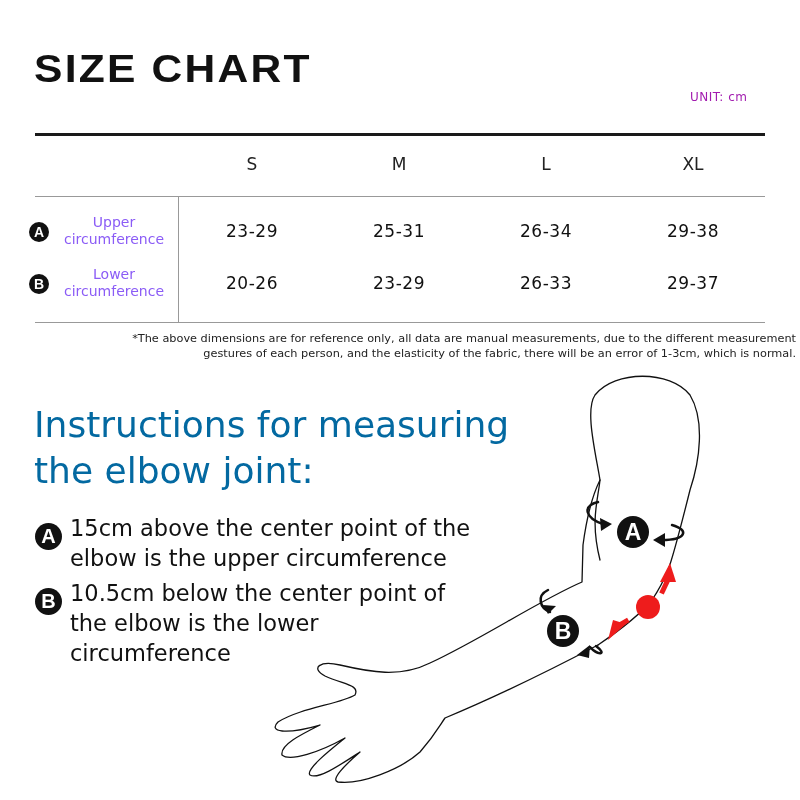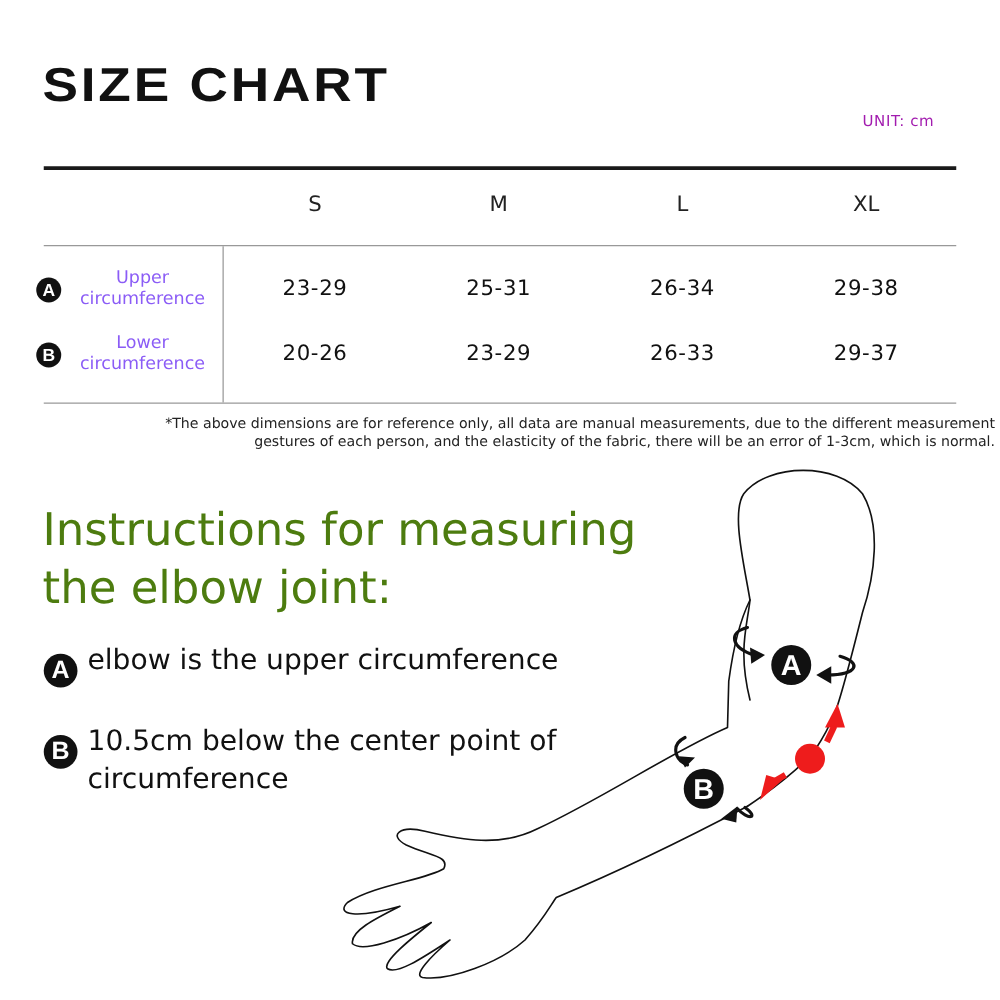--- a/index.html
+++ b/index.html
@@ -14,7 +14,7 @@
   .rowlabel { position: absolute; left: 56px; width: 116px; text-align: center; font-size: 14px; line-height: 17px; color: #8b5cf6; }
   .badge { position: absolute; width: 20px; height: 20px; border-radius: 50%; background: #111; color: #fff; font-family: "Liberation Sans", sans-serif; font-weight: bold; font-size: 14px; line-height: 20px; text-align: center; }
   .note { position: absolute; left: 36px; top: 331px; width: 760px; font-size: 11.3px; line-height: 15px; color: #222; text-align: right; }
-  .h2 { position: absolute; left: 34px; top: 402px; font-size: 36px; line-height: 46px; color: #4d7c0f; }
+  .h2 { position: absolute; left: 34px; top: 402px; font-size: 36px; line-height: 46px; color: #0369a1; }
   .instr { position: absolute; left: 70px; font-size: 22.5px; line-height: 30px; color: #111; width: 450px; }
   .ibadge { position: absolute; width: 27px; height: 27px; border-radius: 50%; background: #111; color: #fff; font-family: "Liberation Sans", sans-serif; font-weight: bold; font-size: 20px; line-height: 27px; text-align: center; }
   .arm { position: absolute; left: 0; top: 0; }

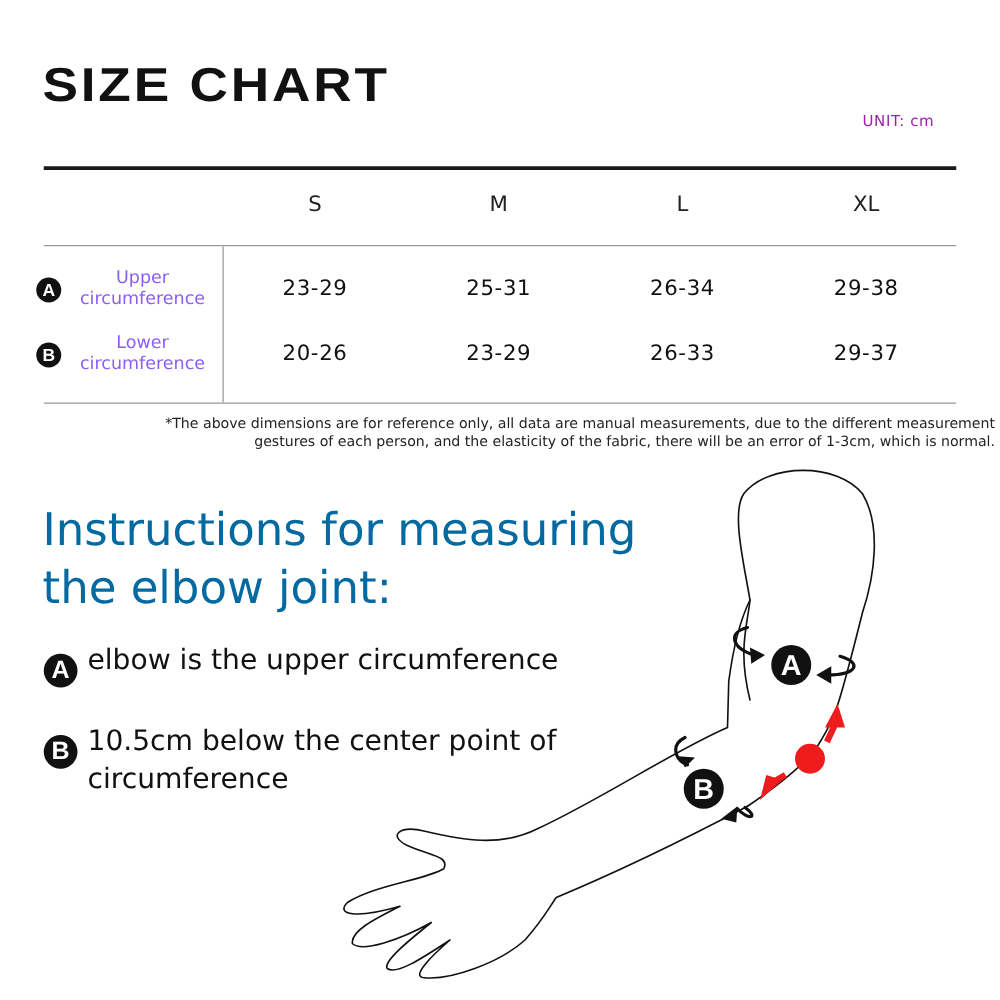--- a/index.html
+++ b/index.html
@@ -77,6 +77,7 @@
 <div>
   <div class="ibadge" style="left:35px; top:523px;">A</div>
   <div class="instr" style="top:513px;">
+    <div>15cm above the center point of the</div>
     <div>elbow is the upper circumference</div>
   </div>
 </div>

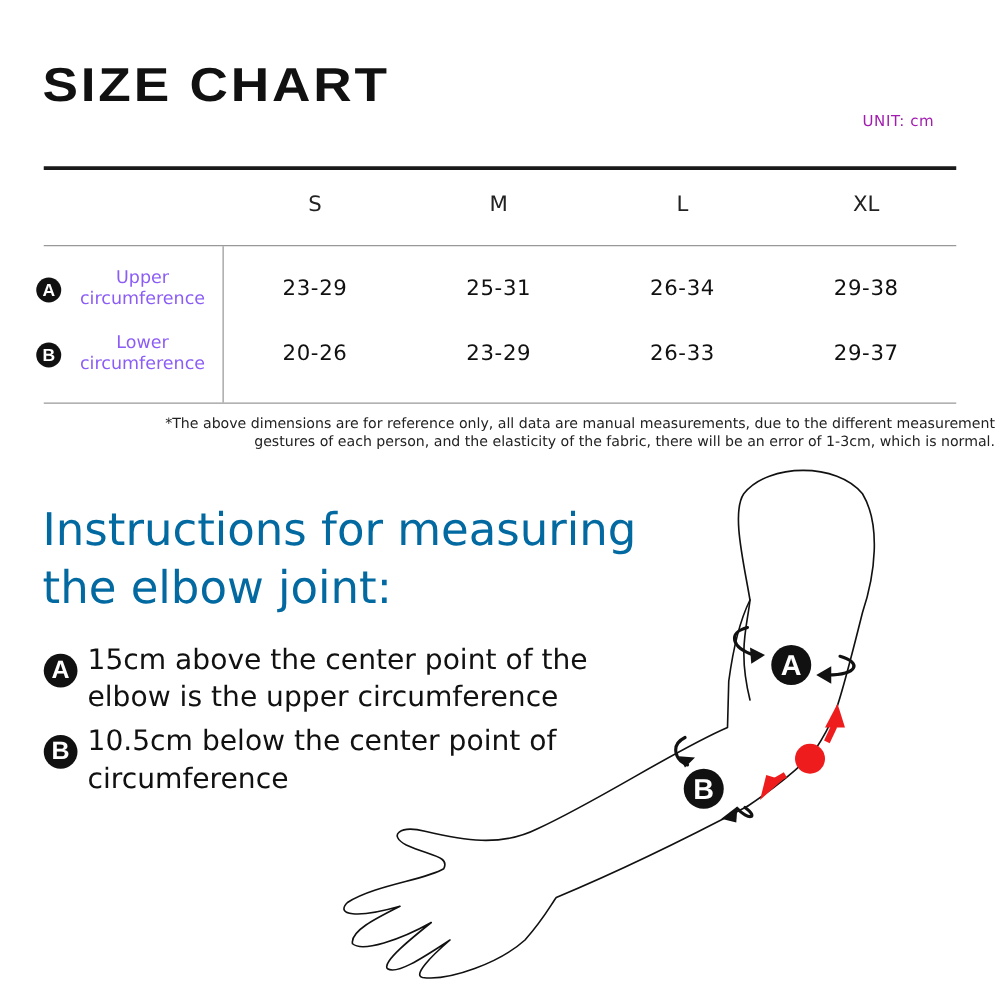--- a/index.html
+++ b/index.html
@@ -86,6 +86,7 @@
   <div class="ibadge" style="left:35px; top:588px;">B</div>
   <div class="instr" style="top:578px;">
     <div>10.5cm below the center point of</div>
+    <div>the elbow is the lower</div>
     <div>circumference</div>
   </div>
 </div>

